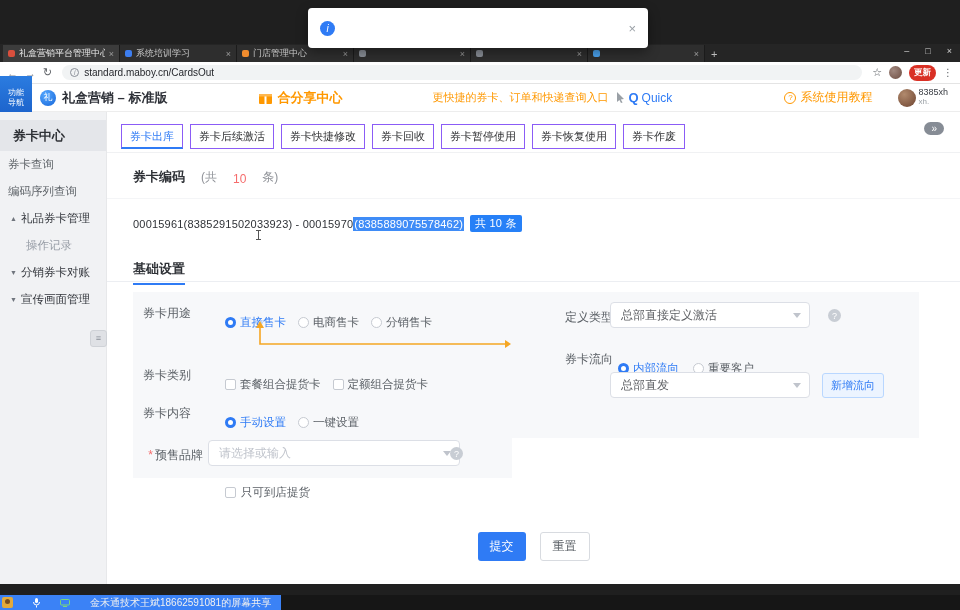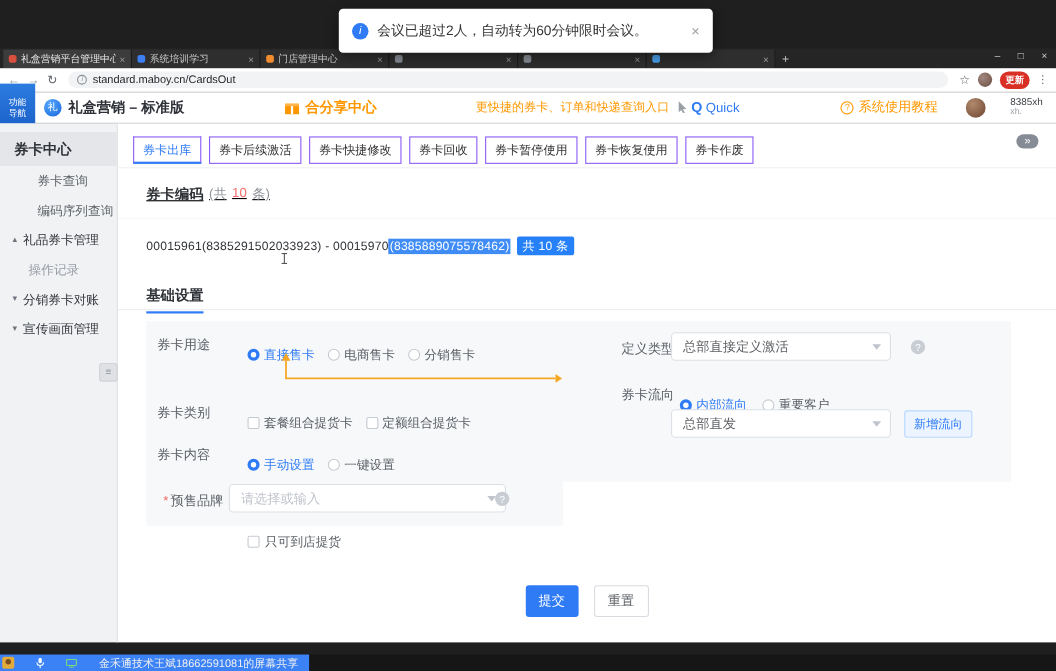--- a/index.html
+++ b/index.html
@@ -153,7 +153,6 @@
 
 <div class="toast">
   <span class="toast-ic">i</span>
-  <span class="toast-text">会议已超过2人，自动转为60分钟限时会议。</span>
   <span class="toast-close">×</span>
 </div>
 

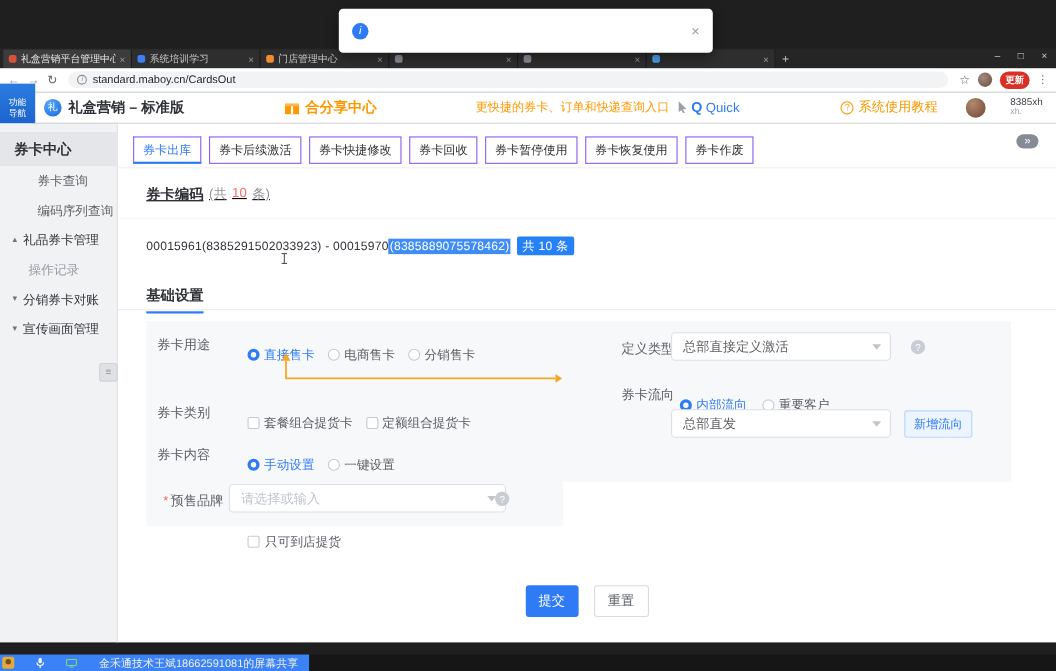--- a/index.html
+++ b/index.html
@@ -62,7 +62,7 @@
   .tut-wrap { display:flex; align-items:center; gap:4px; margin-left:auto; color:#ff9800; font-size:12px; white-space:nowrap;}
   .help-o { width:12px; height:12px; border-radius:50%; border:1px solid #ff9800; color:#ff9800;
             font-size:8px; line-height:10px; text-align:center; }
-  .user-wrap { display:flex; align-items:center; gap:22px; margin:0 12px 0 26px; }
+  .user-wrap { display:flex; align-items:center; gap:2px; margin:0 12px 0 26px; }
   .user-avatar { width:18px; height:18px; border-radius:50%;
                  background:radial-gradient(circle at 35% 30%,#b18a6d,#6d4330); }
   .user-meta { display:flex; flex-direction:column; line-height:1.1; }

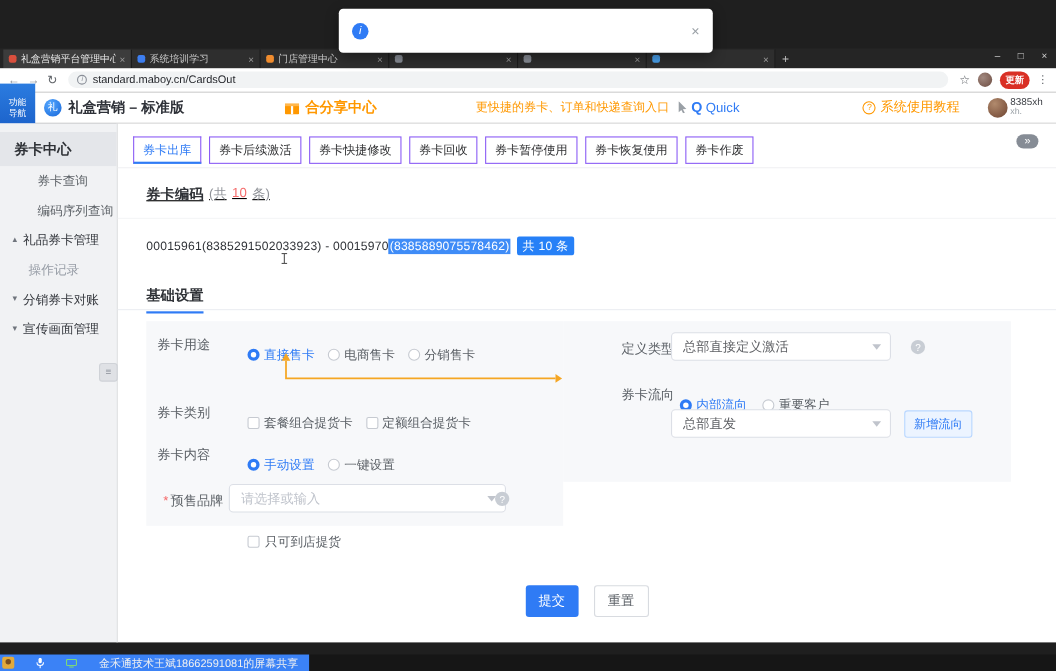--- a/index.html
+++ b/index.html
@@ -75,7 +75,7 @@
   .side-title { margin-top:8px; height:31px; background:#e4e6ea; display:flex; align-items:center;
                 padding-left:13px; font-size:13px; font-weight:bold; color:#2f3237; }
   .side-item { height:27px; display:flex; align-items:center; font-size:11.5px; color:#5f6469;
-               padding-left:34px; }
+               padding-left:8px; }
   .side-item.group { padding-left:10px; color:#33363c; gap:4px; }
   .side-item .arr { font-size:7px; color:#70757d; }
   .side-item.sub { padding-left:26px; }

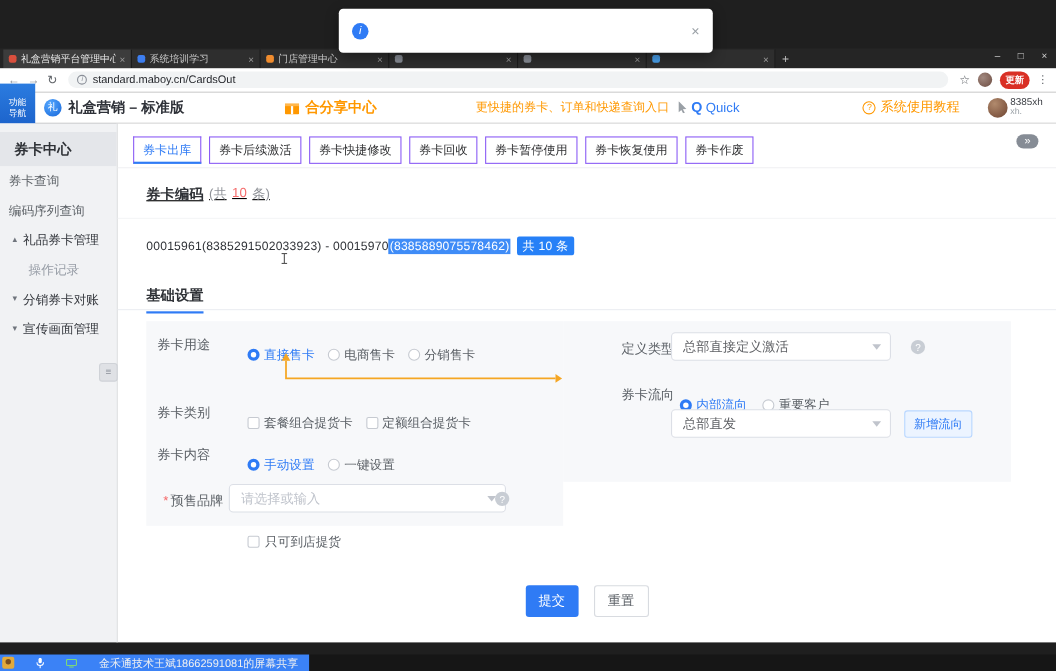--- a/index.html
+++ b/index.html
@@ -95,7 +95,7 @@
                     font-size:10px; padding:1px 7px; border-radius:8px; }
   .hr { position:absolute; left:0; right:0; height:1px; background:#f0f1f3; }
   .hr1 { top:40px; } .hr2 { top:86px; background:#f4f5f7; } .hr3 { top:169px; background:#eceef2; }
-  .codes-row { position:absolute; left:26px; top:56px; display:flex; align-items:flex-start; gap:5px;text-decoration:underline; }
+  .codes-row { position:absolute; left:26px; top:56px; display:flex; align-items:flex-end; gap:16px; }
   .codes-title { font-size:13px; font-weight:bold; color:#2f3237; }
   .cnt { font-size:12px; color:#909399; }
   .cnt-num { font-size:12px; color:#f56c6c; }

